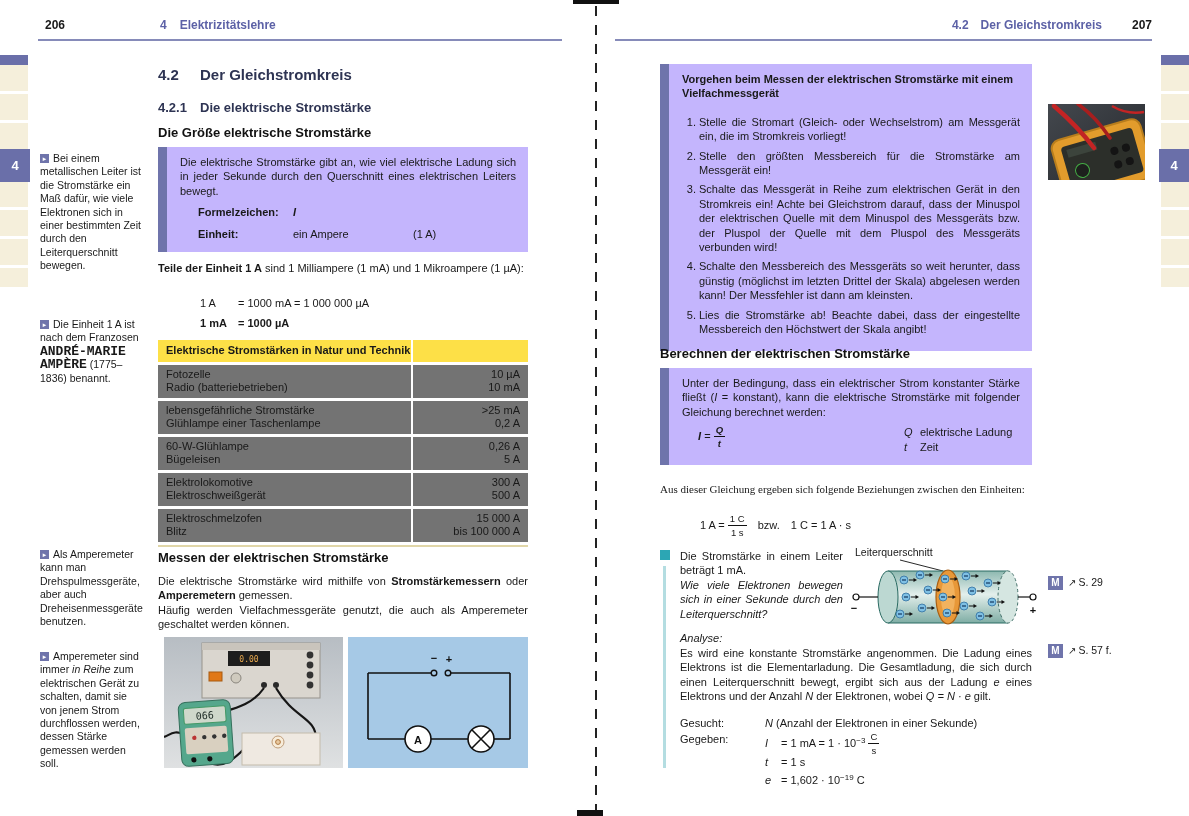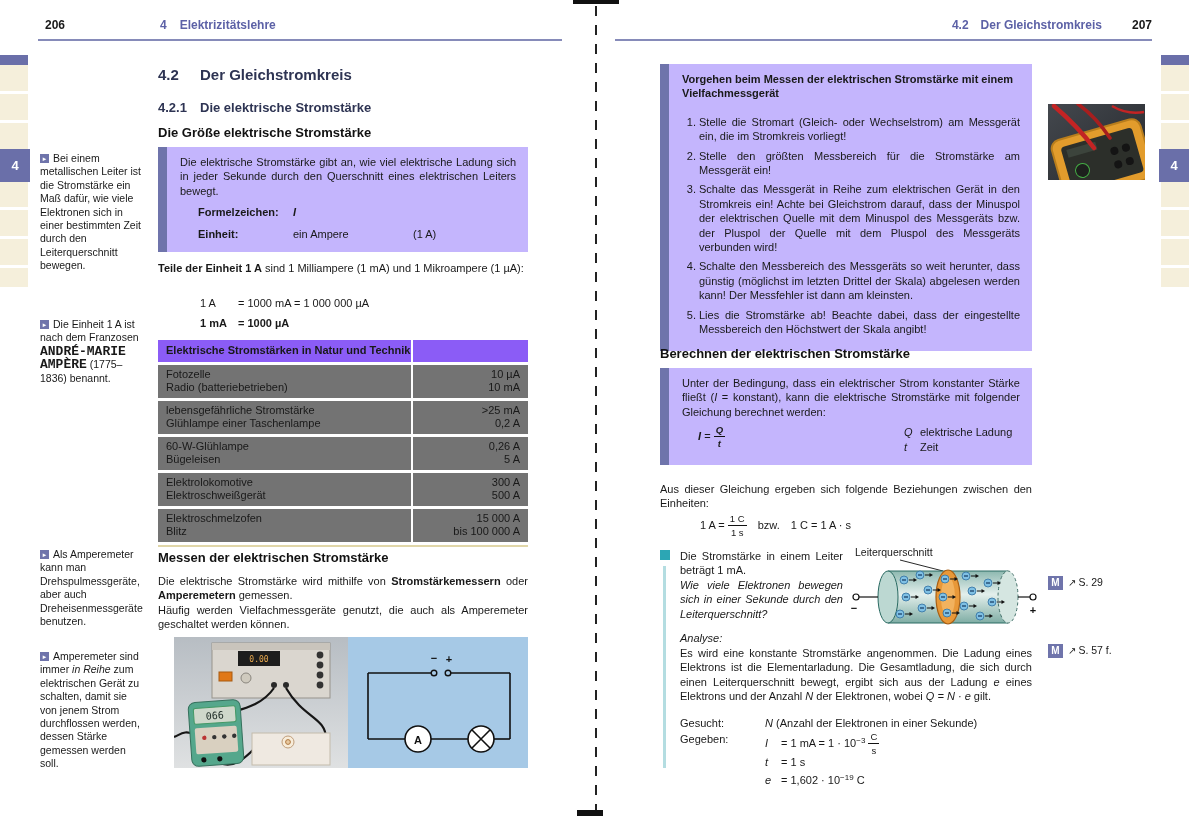--- a/index.html
+++ b/index.html
@@ -29,7 +29,7 @@
   .eqline { display:flex; font-size:11px; line-height:15px; }
   .eqline .sym { width:38px; }
   .ntable { font-size:11px; line-height:13.5px; }
-  .ntable .thead { display:flex; background:#8b5cf6; }
+  .ntable .thead { display:flex; background:#fde047; }
   .ntable .thead .tcol-l { font-weight:bold; padding:4px 0 4px 8px; width:253px; }
   .ntable .thead .tcol-r { flex:1; border-left:2px solid #fff; }
   .trow { display:flex; background:#737373; margin-top:3px; }

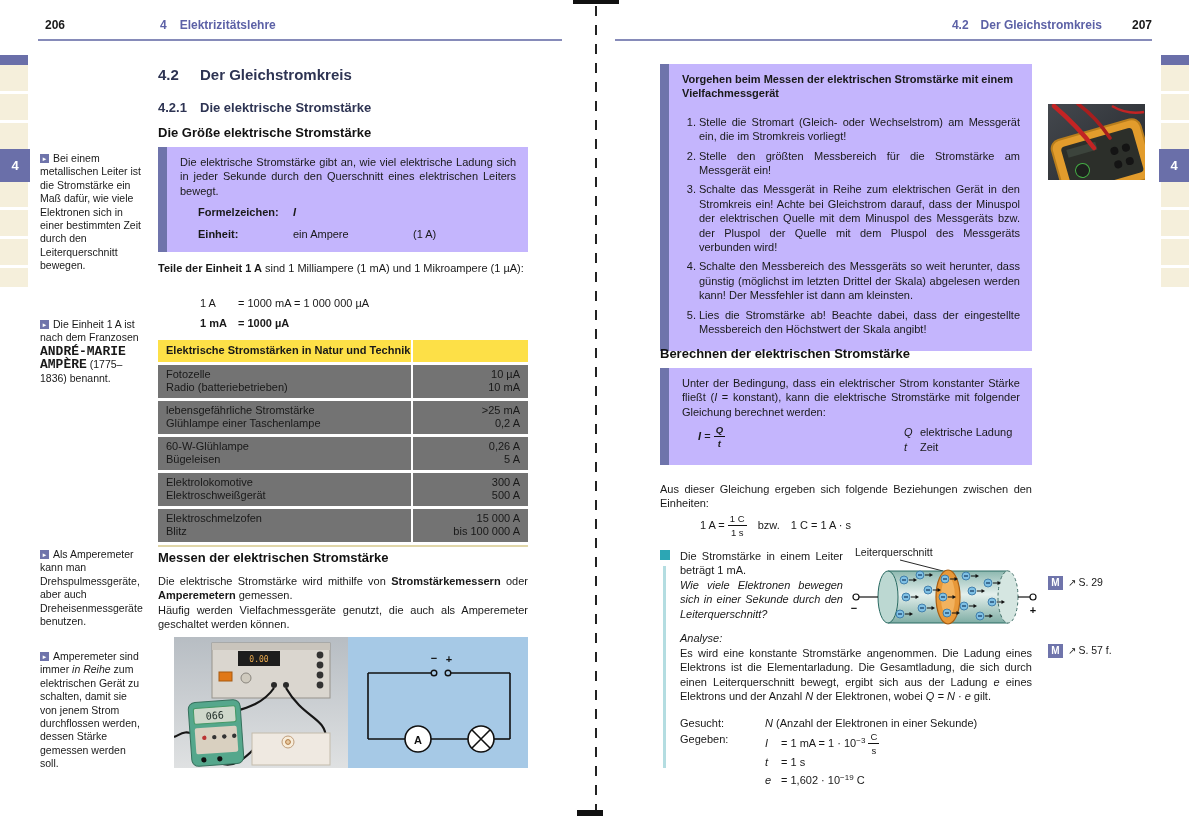--- a/index.html
+++ b/index.html
@@ -335,7 +335,7 @@
   </div>
 </div>
 
-<div class="abs body-text just" style="left:660px;top:482px;width:372px;">Aus dieser Gleichung ergeben sich folgende Beziehungen zwischen den Einheiten:</div>
+<div class="abs body-text just" style="left:660px;top:482px;width:372px;font-family:Liberation Serif, serif;">Aus dieser Gleichung ergeben sich folgende Beziehungen zwischen den Einheiten:</div>
 <div class="abs body-text" style="left:700px;top:514px;">
   <span>1 A =</span>
   <span class="frac"><span class="fn">1 C</span><span class="fd">1 s</span></span>

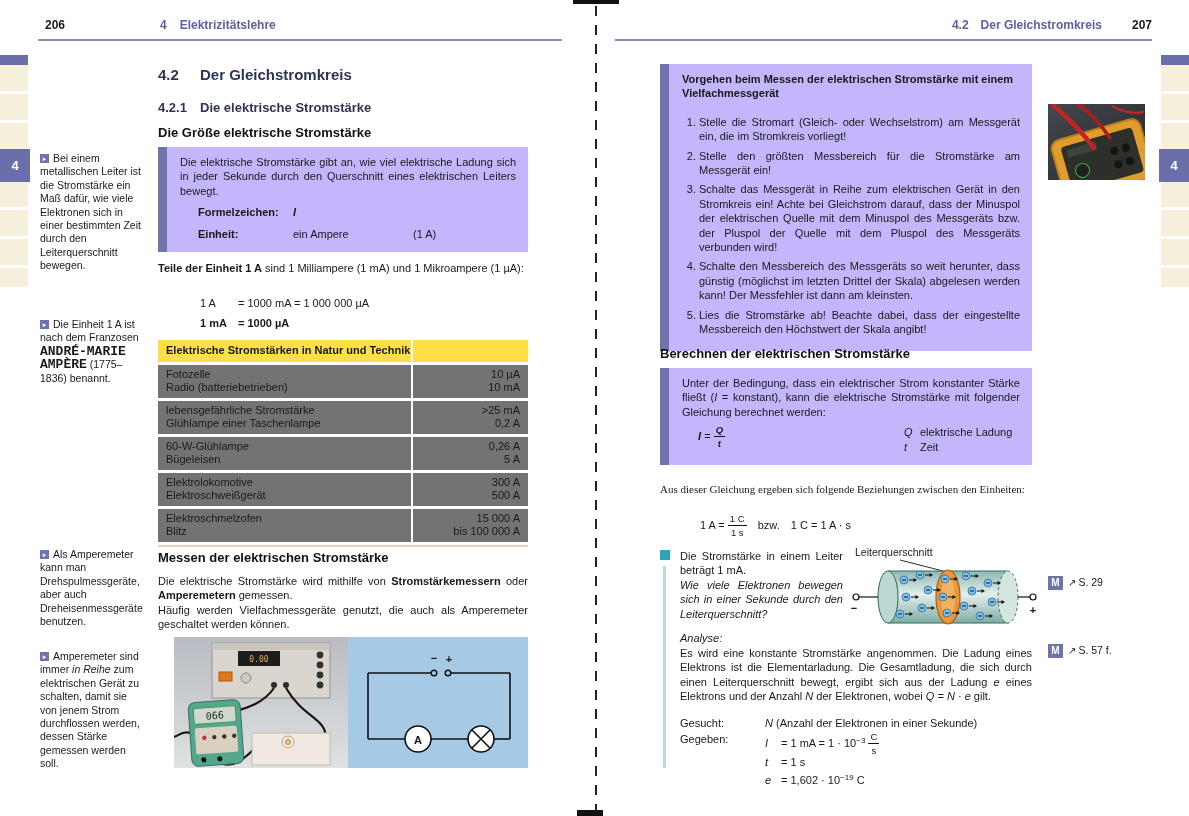--- a/index.html
+++ b/index.html
@@ -182,7 +182,7 @@
   <div>Häufig werden Vielfachmessgeräte genutzt, die auch als Amperemeter geschaltet werden können.</div>
 </div>
 
-<div class="abs" style="left:174px;top:637px;width:179px;height:131px;">
+<div class="abs" style="left:164px;top:637px;width:179px;height:131px;">
   <svg width="179" height="131" viewBox="0 0 179 131">
     <defs>
       <linearGradient id="pbg" x1="0" y1="0" x2="0" y2="1">

